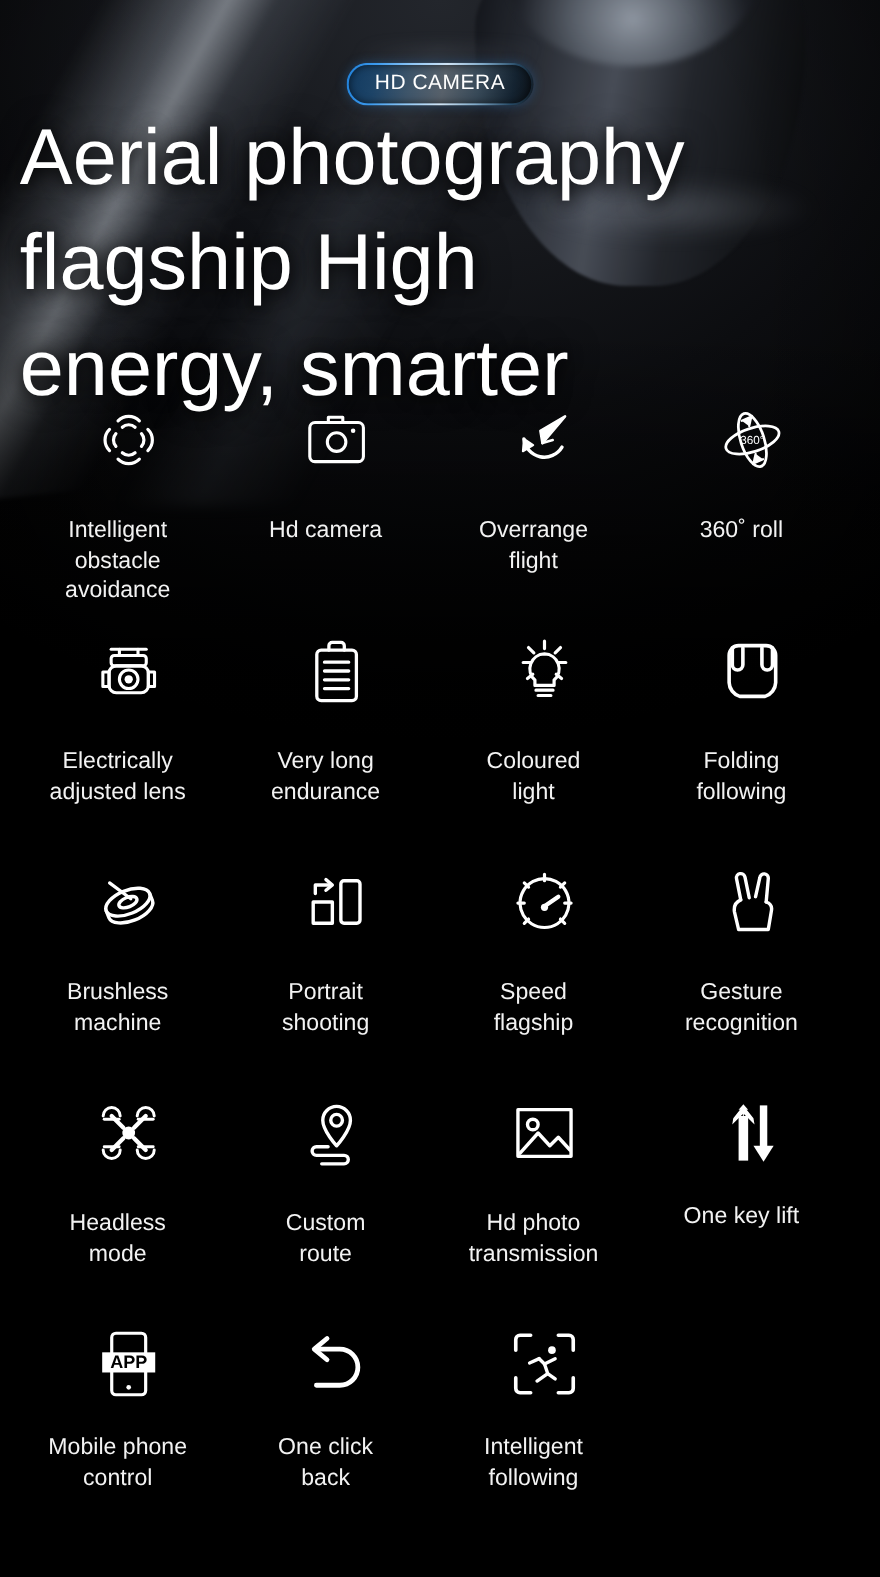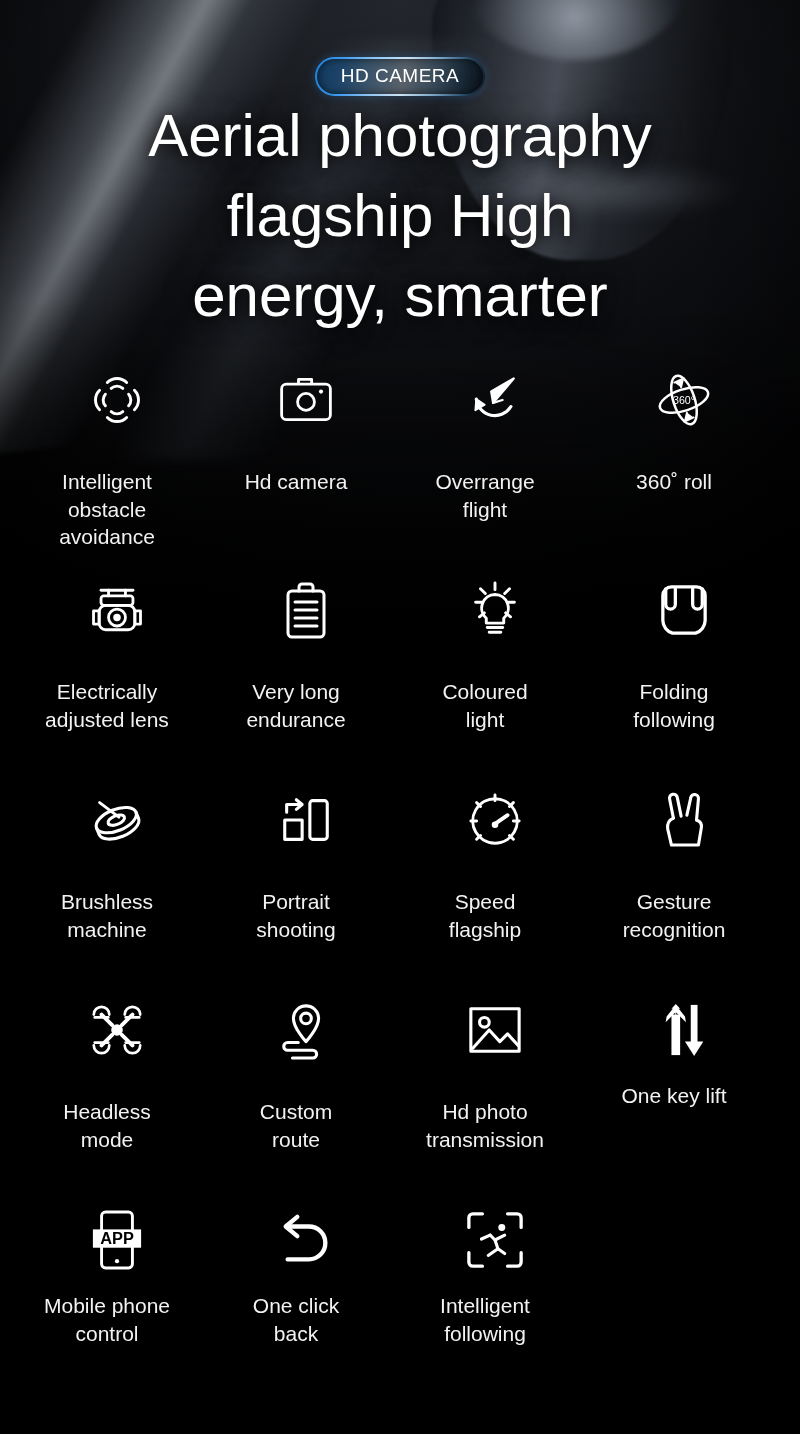--- a/index.html
+++ b/index.html
@@ -101,8 +101,7 @@
   
   .headline {
     position:absolute; top:96px; left:0; right:0;
-    text-align:center;
-    font-size: 60px;
+    font-size: 72px;
     line-height: 1.33;
     font-weight: 400;
     color:#ffffff;

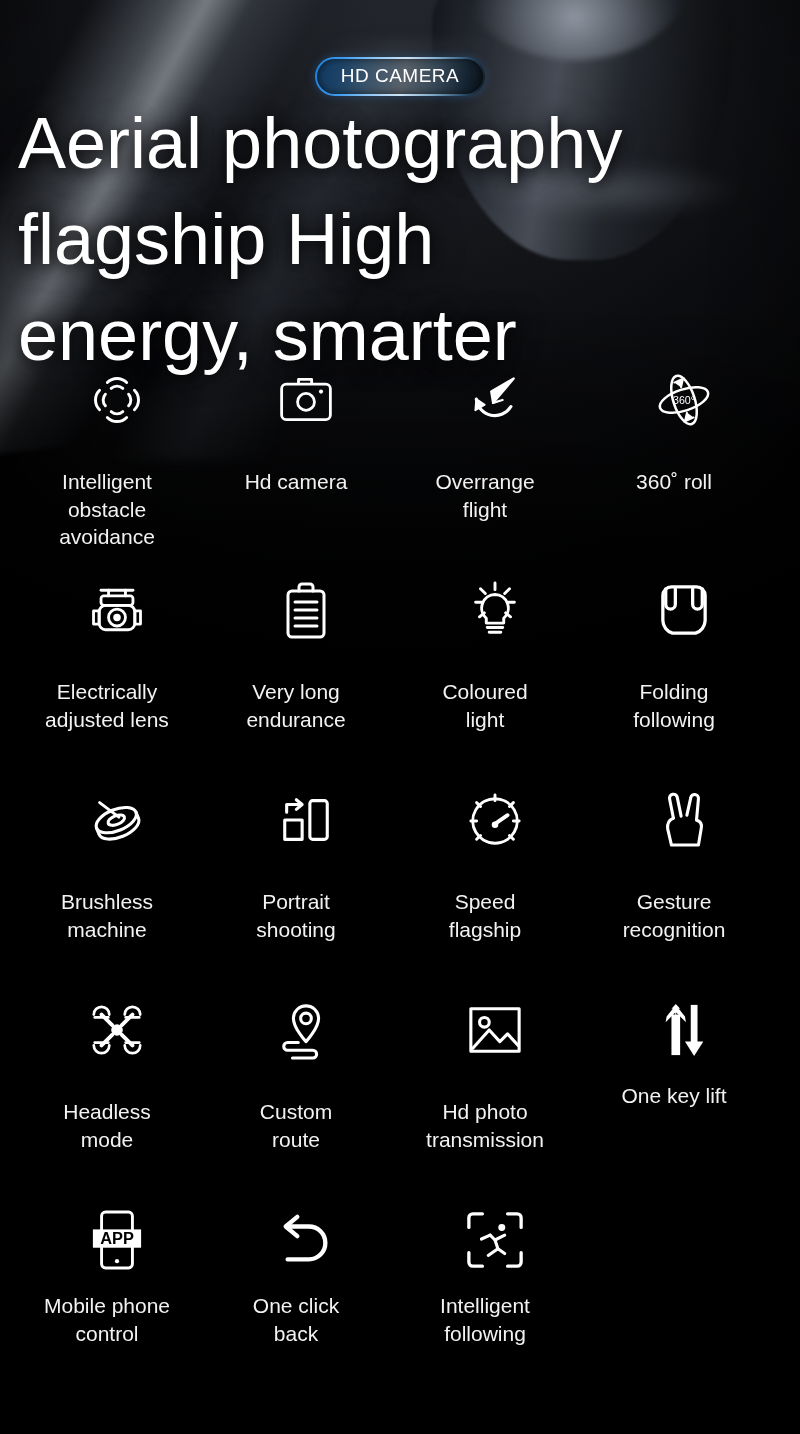--- a/index.html
+++ b/index.html
@@ -141,7 +141,7 @@
     max-width: 170px;
     white-space: pre-line;
   }
-  .row5 .cap { margin-top: 12px; }
+  .row5 .cap { margin-top: 22px; }
 </style>
 </head>
 <body>

